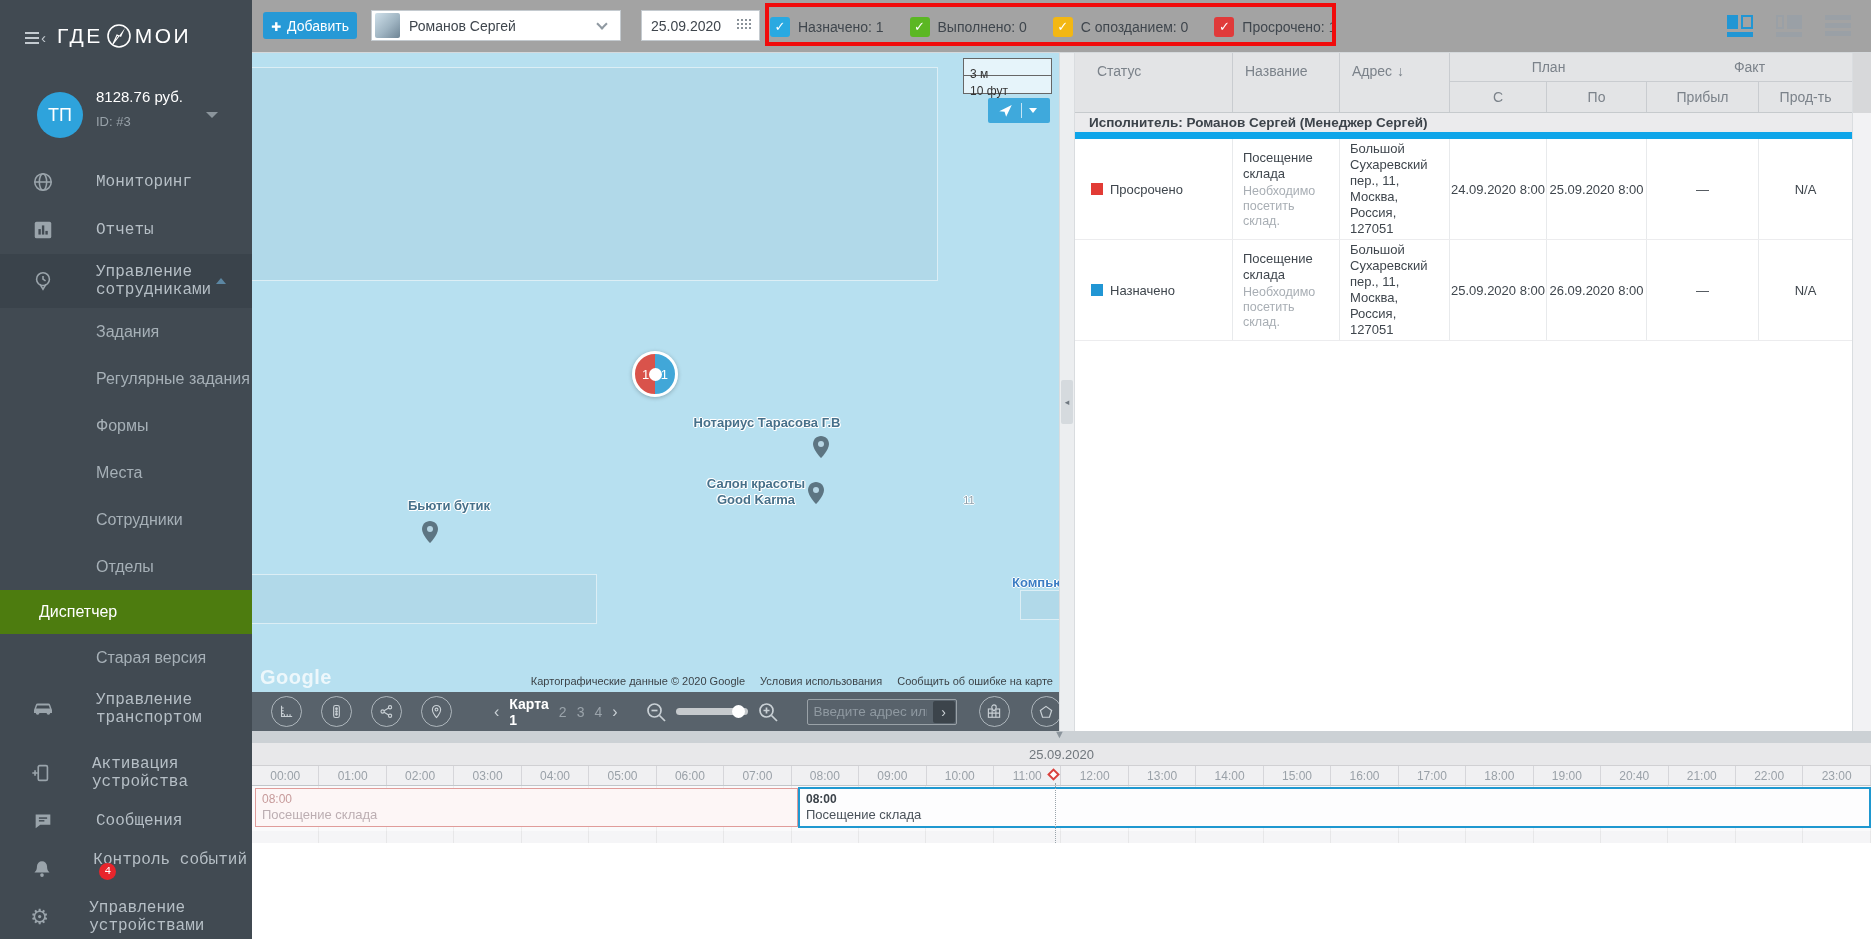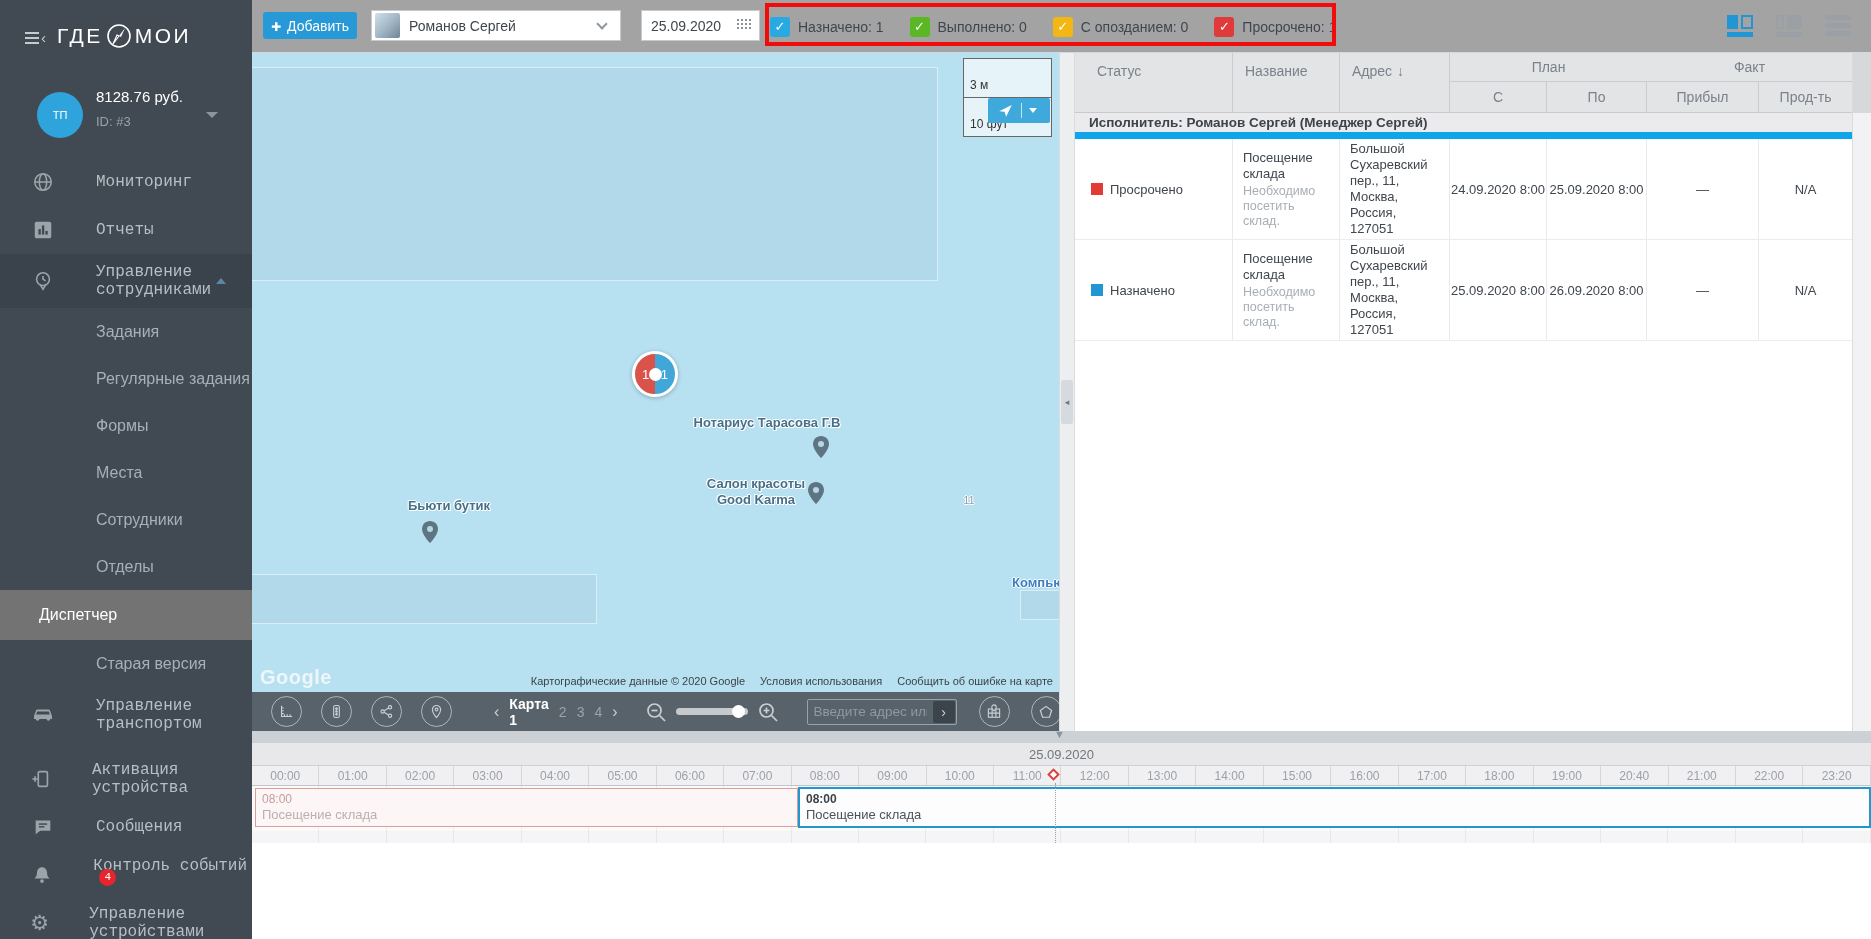--- a/index.html
+++ b/index.html
@@ -113,7 +113,7 @@
 
   .scalebox { position:absolute; left:711px; top:5px; width:89px; background:rgba(255,255,255,.65);
               border:1px solid #666; font-size:12px; color:#333; }
-  .scalebox .row { padding:19px 6px; height:17px; line-height:15px; }
+  .scalebox .row { padding:8px 6px; height:17px; line-height:15px; }
   .scalebox .row:first-child { border-bottom:1px solid #666; }
 
   .navbtn { position:absolute; left:736px; top:45px; width:62px; height:25px; background:#3fa9dc; border-radius:2px;

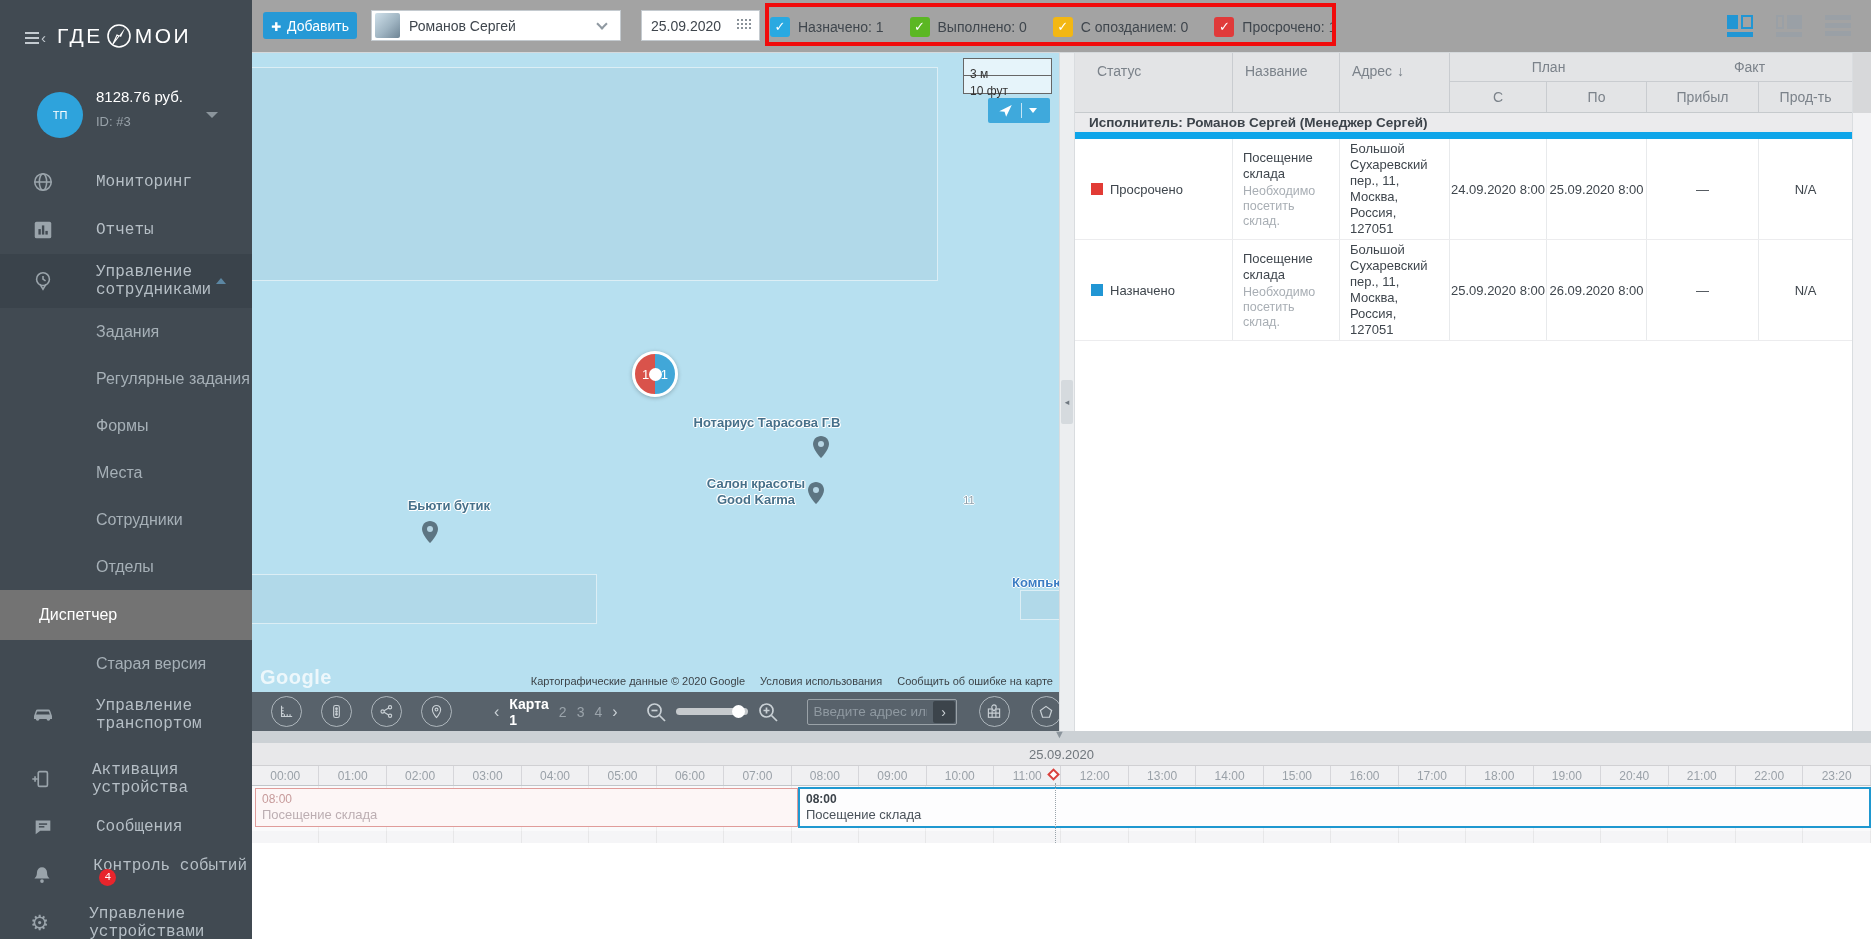--- a/index.html
+++ b/index.html
@@ -20,7 +20,7 @@
 
   .sb-user { position:absolute; left:0; top:88px; width:252px; height:60px; cursor:pointer; }
   .avatar { position:absolute; left:37px; top:4px; width:46px; height:46px; border-radius:50%;
-            background:#2ea3dc; color:#fff; font-size:11px; display:flex; align-items:center; justify-content:center; }
+            background:#2ea3dc; color:#fff; font-size:18px; display:flex; align-items:center; justify-content:center; }
   .u-meta { position:absolute; left:96px; top:0; }
   .u-bal { color:#fff; font-size:15px; margin-bottom:9px; }
   .u-id  { color:#98a2a9; font-size:13px; }

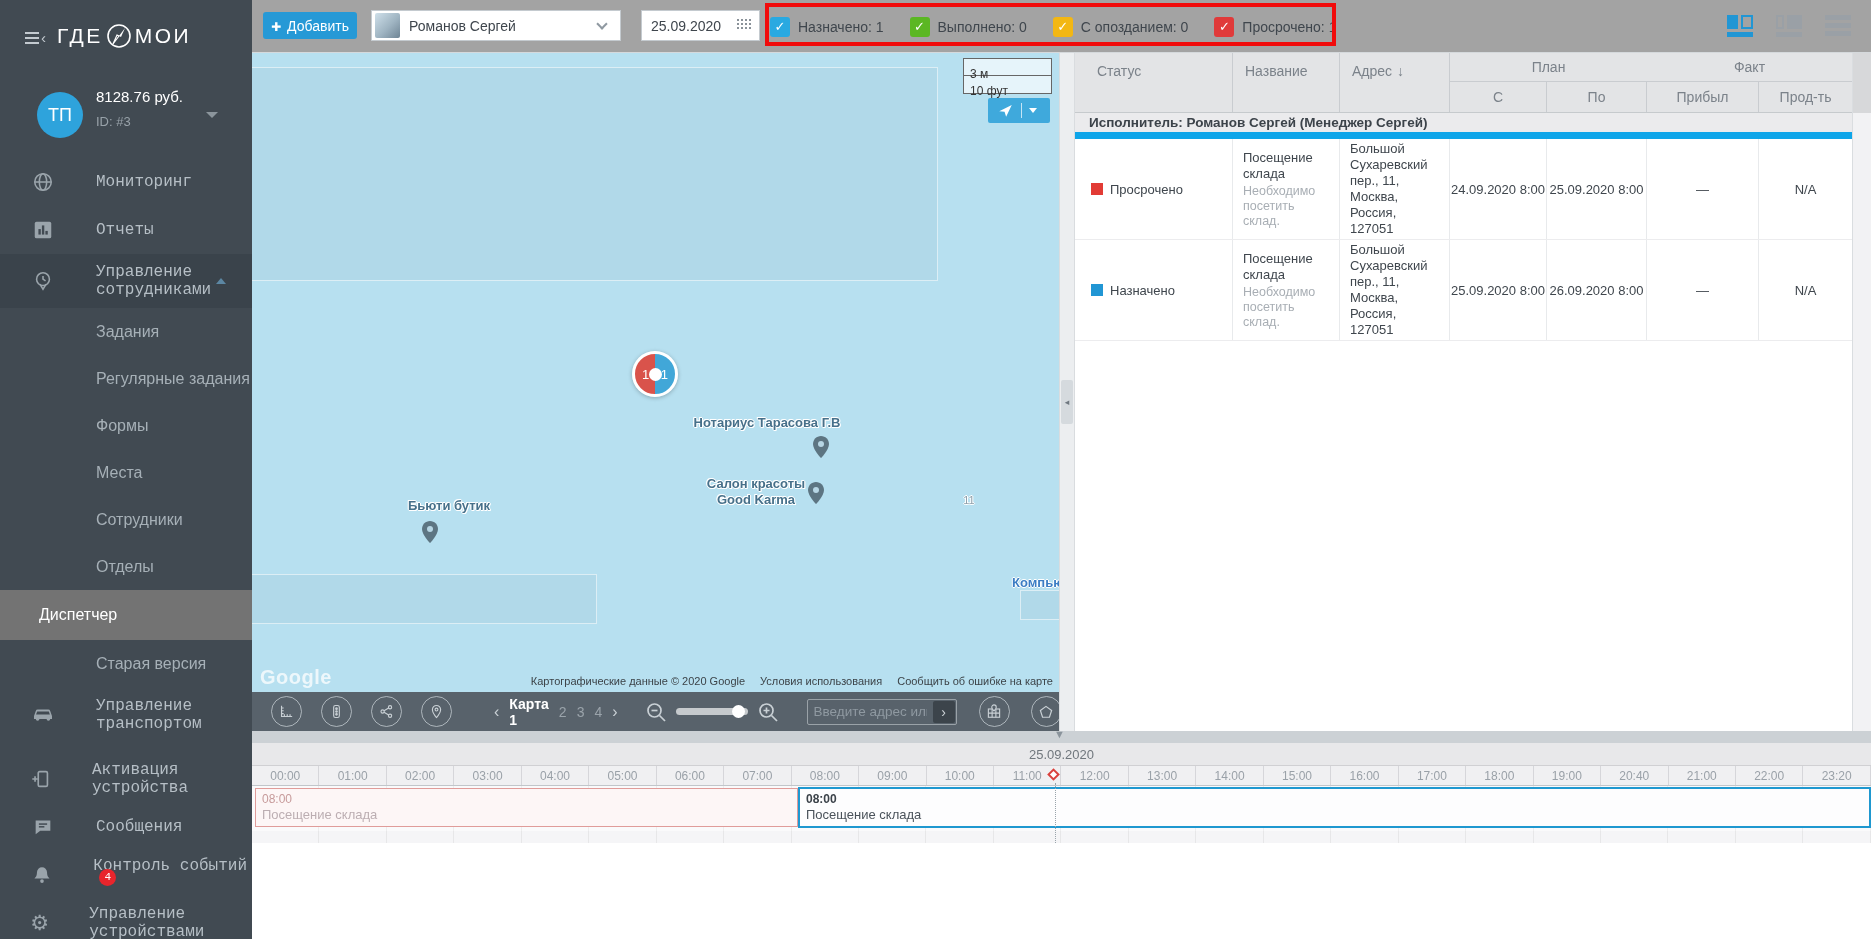--- a/index.html
+++ b/index.html
@@ -37,7 +37,7 @@
   .caret-up { position:absolute; right:26px; top:24px; width:0; height:0;
               border-left:5px solid transparent; border-right:5px solid transparent; border-bottom:6px solid #5c87a3; }
   .sub { padding-left:96px; height:47px; display:flex; align-items:center; color:#a6b0b7; font-size:16px; cursor:pointer; }
-  .sub.active { background:#737373; color:#fff; height:50px;padding-left:39px; }
+  .sub.active { background:#4d7c0f; color:#fff; height:44px;padding-left:39px; }
   .mi-two { height:56px; }
   .mi-two .lbl { width:150px; line-height:18px; }
   .mt12 { margin-top:12px; }

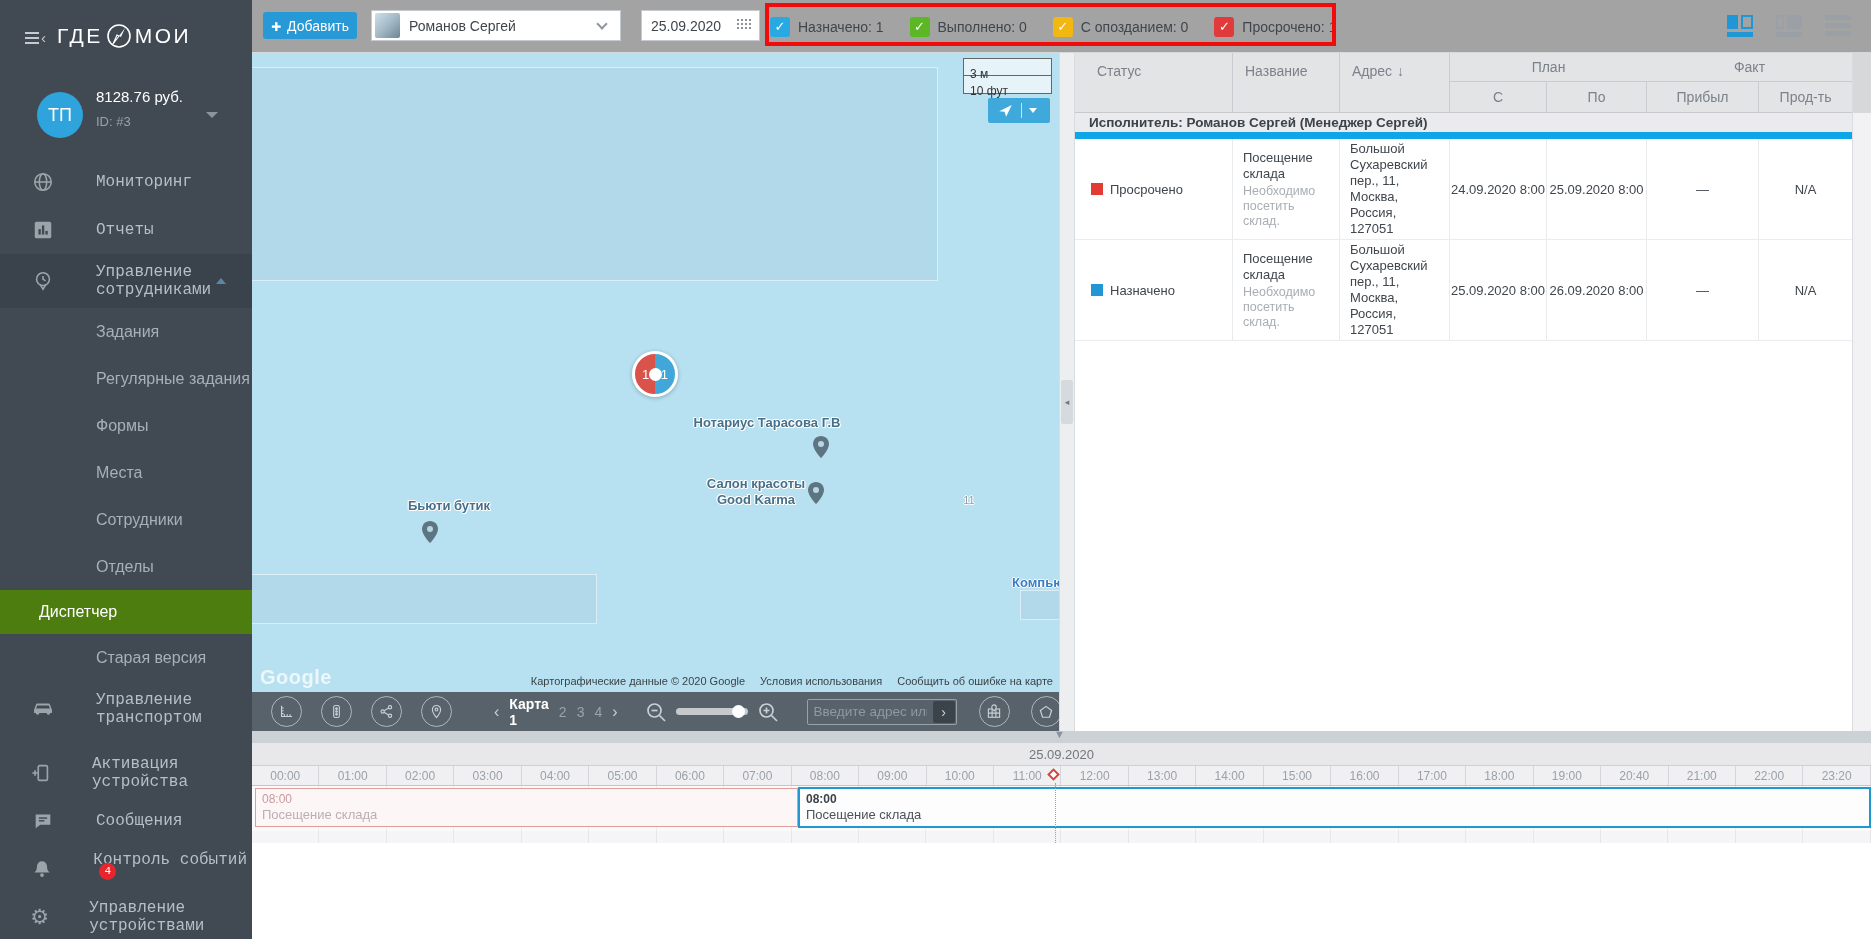--- a/index.html
+++ b/index.html
@@ -651,7 +651,7 @@
       <span class="tl-hour">20:40</span>
       <span class="tl-hour">21:00</span>
       <span class="tl-hour">22:00</span>
-      <span class="tl-hour">23:20</span>
+      <span class="tl-hour">23:00</span>
     </div>
     <div class="tl-bars">
       <div class="bar bar-red">

